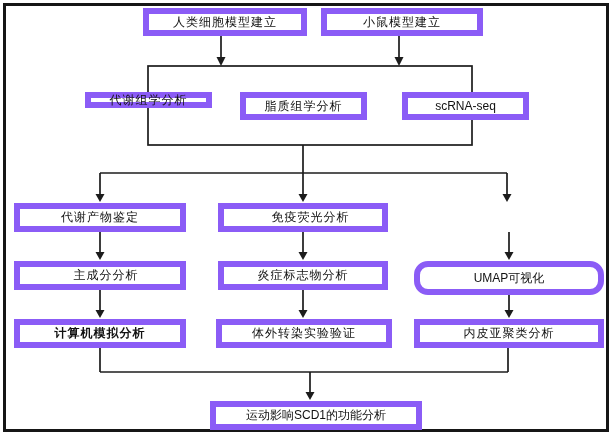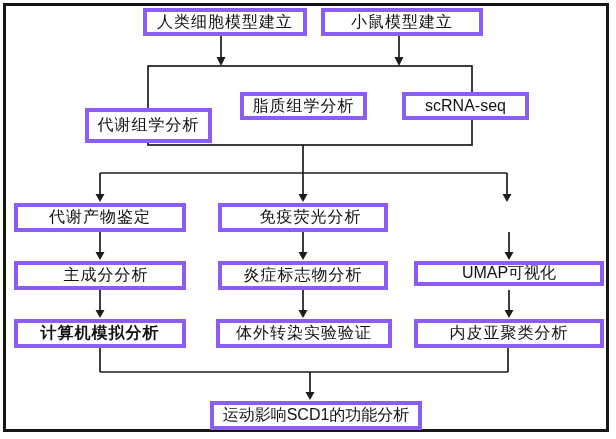--- a/index.html
+++ b/index.html
@@ -13,9 +13,9 @@
   }
   .wires{position:absolute;left:0;top:0;width:616px;height:439px;z-index:1;}
   .node{
-    position:absolute;box-sizing:border-box;border:4px solid #8b5cf6;background:#ffffff;
+    position:absolute;box-sizing:border-box;border:6px solid #8b5cf6;background:#ffffff;
     display:flex;align-items:center;justify-content:center;
-    font-size:16px;color:#111;letter-spacing:1px;white-space:nowrap;z-index:2;
+    font-size:12px;color:#111;letter-spacing:1px;white-space:nowrap;z-index:2;
   }
   
   .n-human{left:143px;top:8px;width:164px;height:28px;}

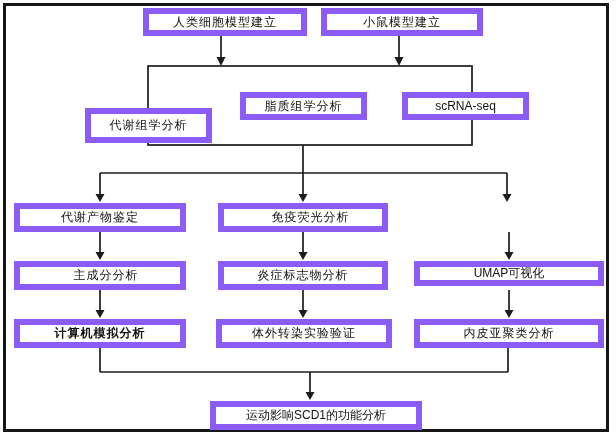--- a/index.html
+++ b/index.html
@@ -21,7 +21,7 @@
   .n-human{left:143px;top:8px;width:164px;height:28px;}
   .n-mouse{left:321px;top:8px;width:162px;height:28px;}
   
-  .n-metabolomics{left:85px;top:108px;width:127px;height:35px;}
+  .n-metabolomics{left:85px;top:92px;width:127px;height:16px;}
   .n-lipidomics{left:240px;top:92px;width:127px;height:28px;}
   .n-scrna{left:402px;top:92px;width:127px;height:28px;letter-spacing:0;}
   

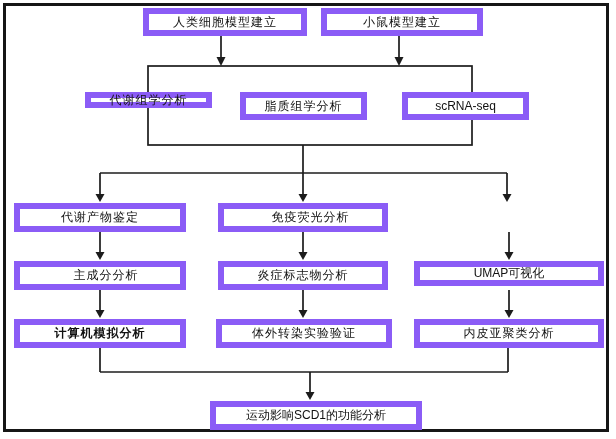--- a/index.html
+++ b/index.html
@@ -31,7 +31,7 @@
   
   .n-pca{left:14px;top:261px;width:172px;height:29px;padding-left:12px;}
   .n-inflam{left:218px;top:261px;width:170px;height:29px;}
-  .n-umap{left:414px;top:261px;width:190px;height:25px;letter-spacing:0;}
+  .n-umap{left:414px;top:261px;width:190px;height:34px;letter-spacing:0;border-radius:14px;}
   
   .n-sim{left:14px;top:319px;width:172px;height:29px;font-weight:bold;}
   .n-transfect{left:216px;top:319px;width:176px;height:29px;}

